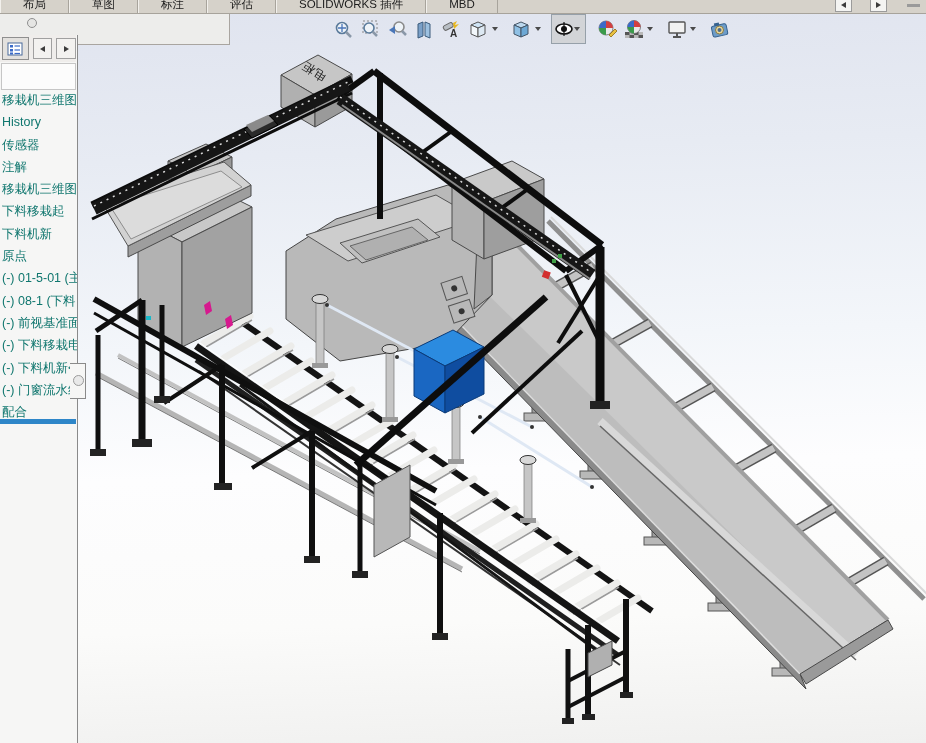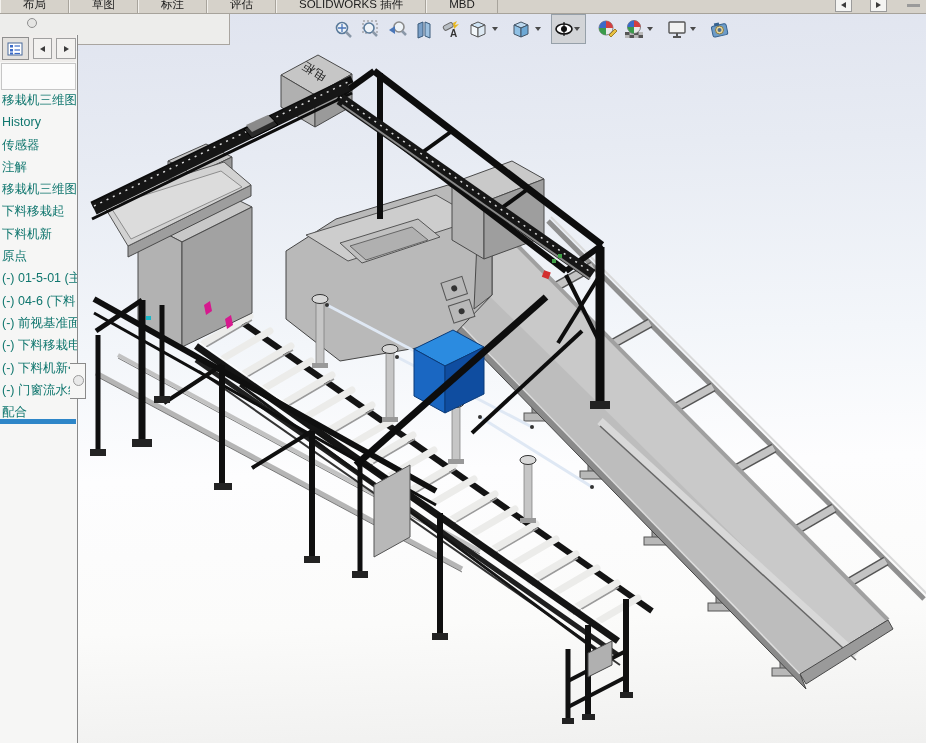--- a/index.html
+++ b/index.html
@@ -494,7 +494,7 @@
     <div class="titem">下料机新</div>
     <div class="titem">原点</div>
     <div class="titem">(-) 01-5-01 (主</div>
-    <div class="titem">(-) 04-6 (下料</div>
+    <div class="titem">(-) 08-1 (下料</div>
     <div class="titem">(-) 前视基准面</div>
     <div class="titem">(-) 下料移栽电</div>
     <div class="titem">(-) 下料机新&lt;1</div>

